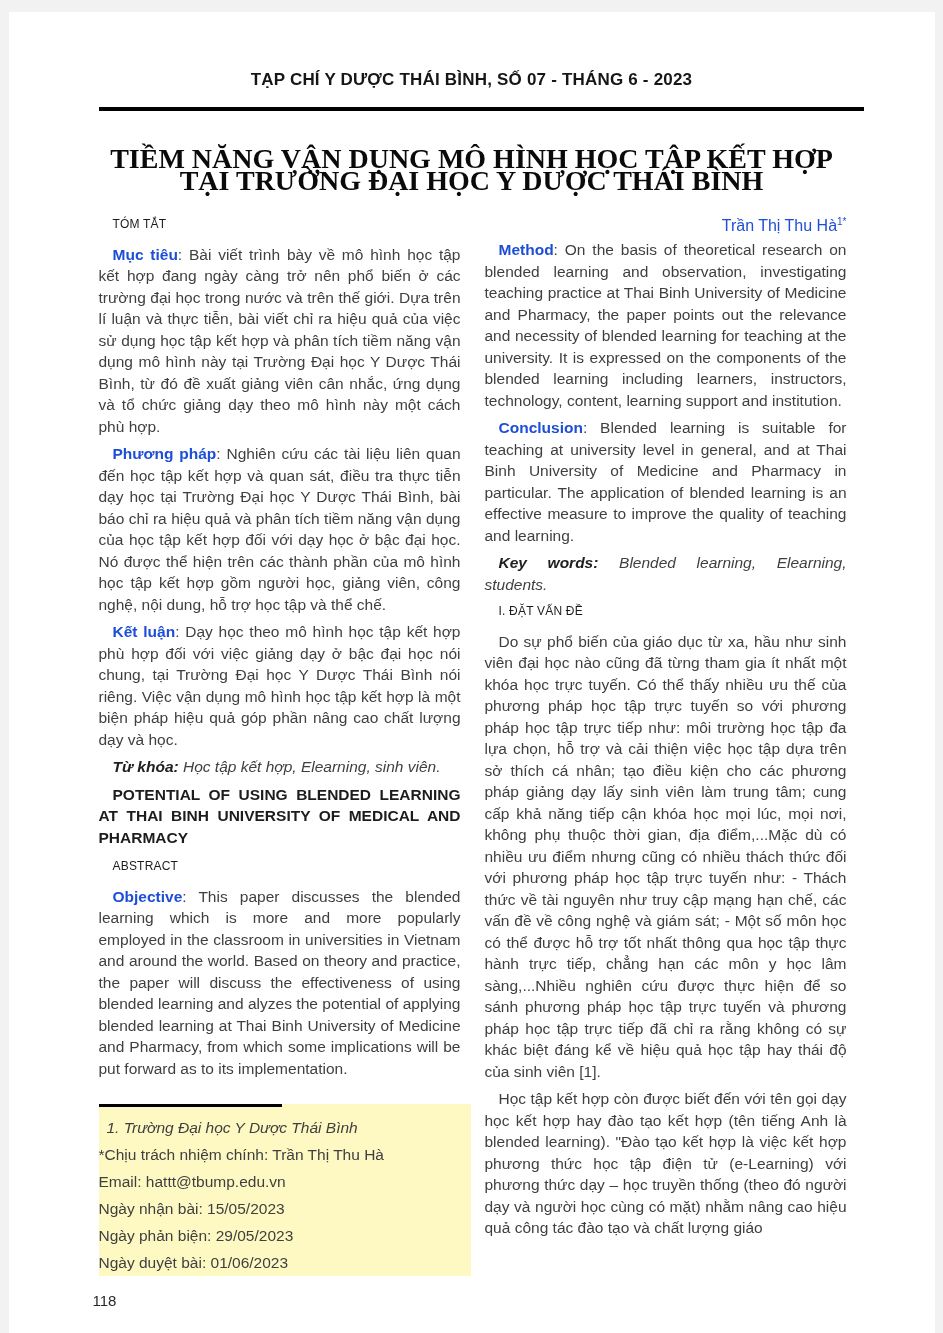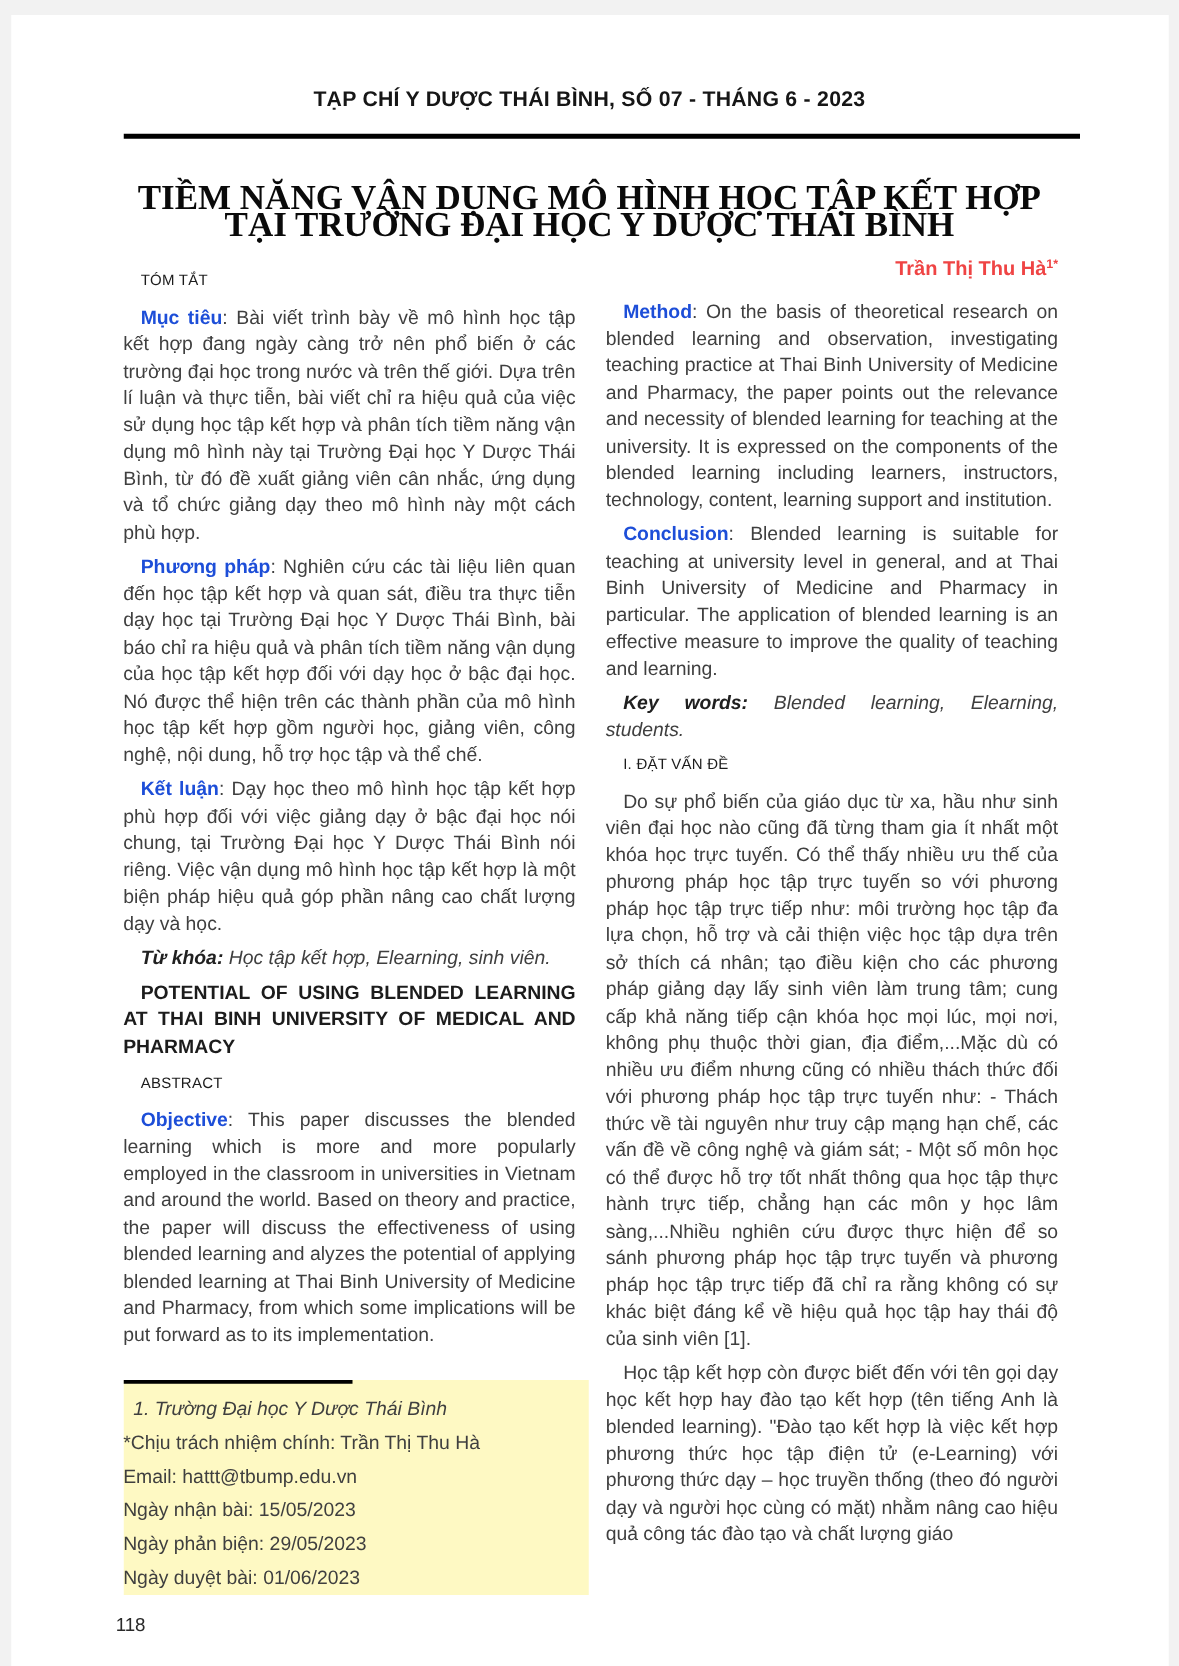--- a/index.html
+++ b/index.html
@@ -32,8 +32,8 @@
   .title-line.l1 { top: 131px; }
   .title-line.l2 { top: 153px; }
   .author {
-    position: absolute; top: 194px; right: 88px;
-    font-size: 16px; font-weight: bold; color: #ef4444;
+    position: absolute; top: 204px; right: 88px;
+    font-size: 16px; font-weight: normal; color: #1d4ed8;
   }
   .author sup { font-size: 10px; }
   .columns {

